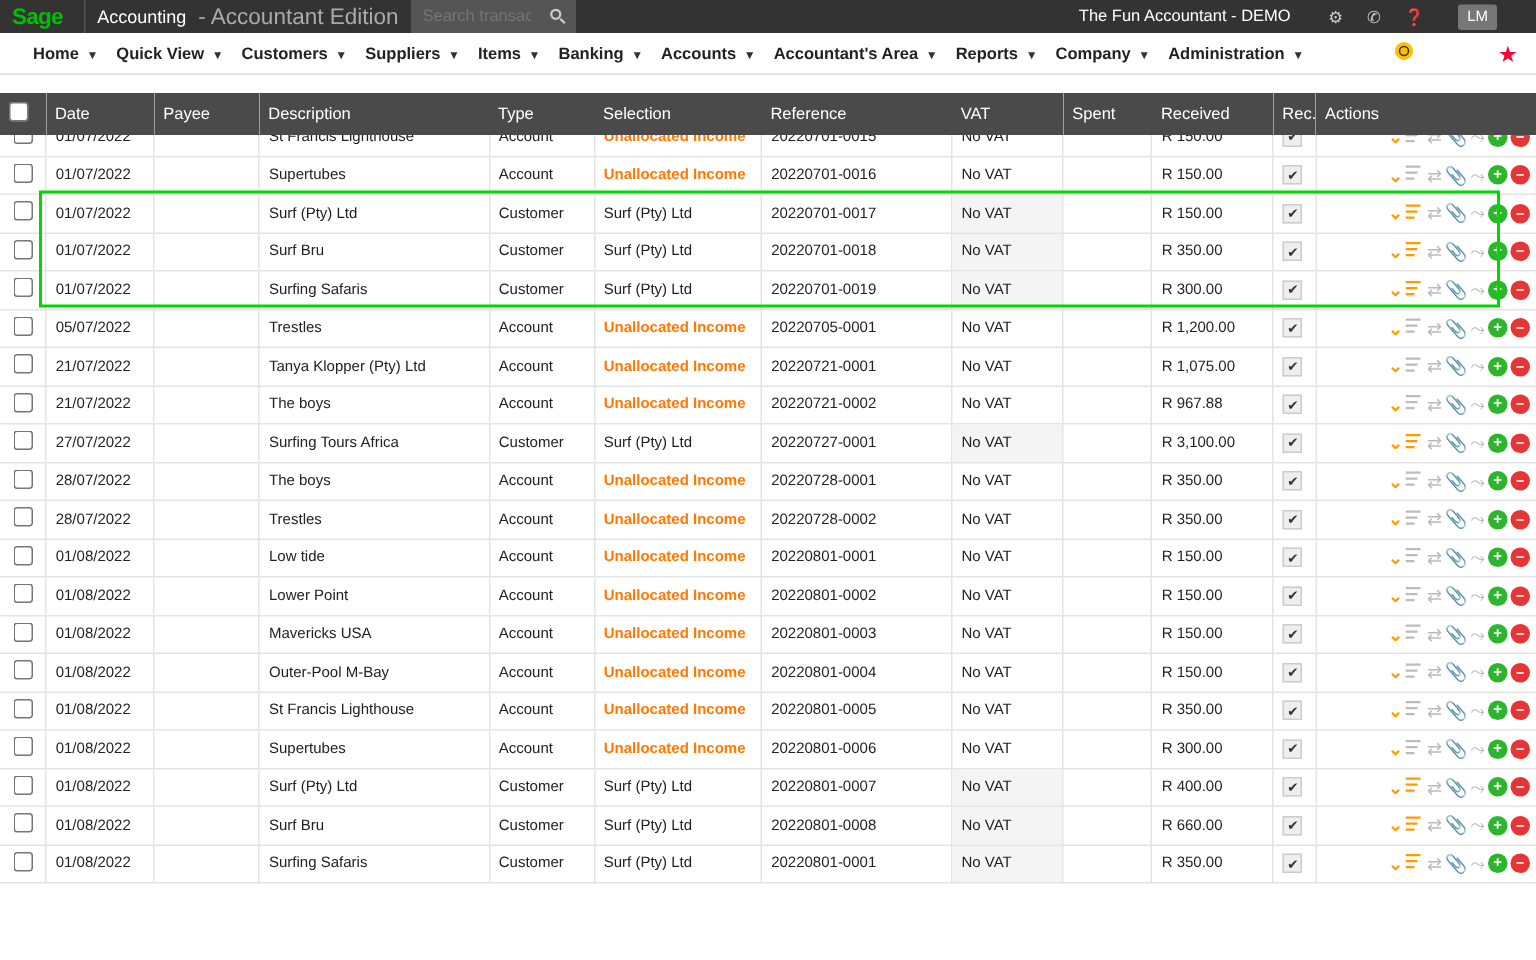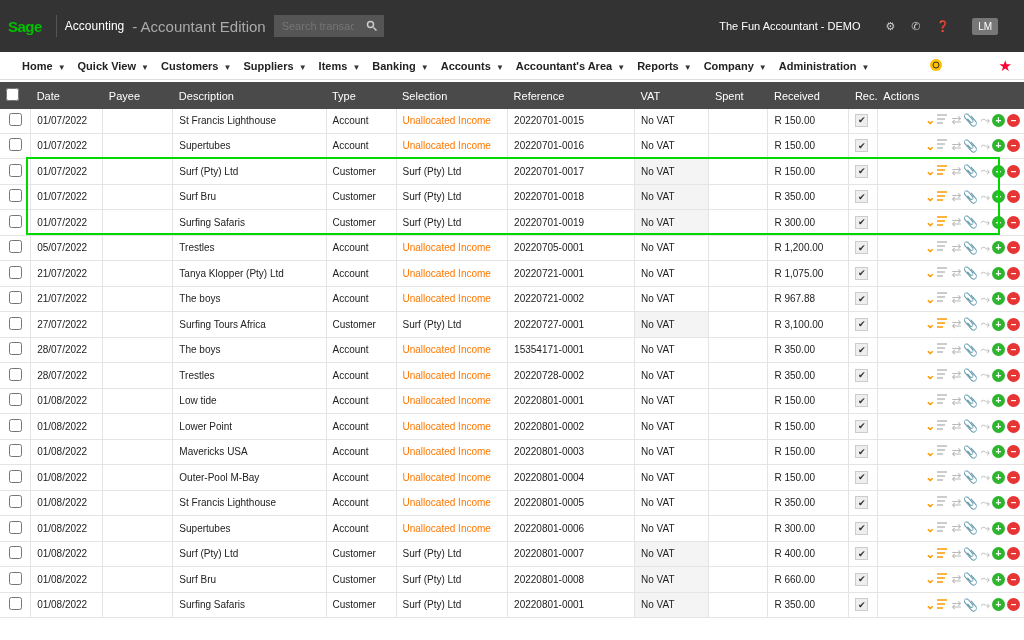--- a/index.html
+++ b/index.html
@@ -6,7 +6,7 @@
   body { width: 1024px; height: 640px; overflow: hidden; background: #fff; font-size: 11px; }
 
   
-  .topbar { height: 52px; background: #333; color: #ccc; display: flex; align-items: center; padding: 4px 8px; gap: 8px; }
+  .topbar { height: 22px; background: #333; color: #ccc; display: flex; align-items: center; padding: 4px 8px; gap: 8px; }
   .logo { color: #00c000; font-weight: bold; font-size: 15px; letter-spacing: -0.5px; padding-right: 6px;}
   .divider { width:1px; height:22px; background:#555;}
   .app-title { color:#fff; font-size:12px;}

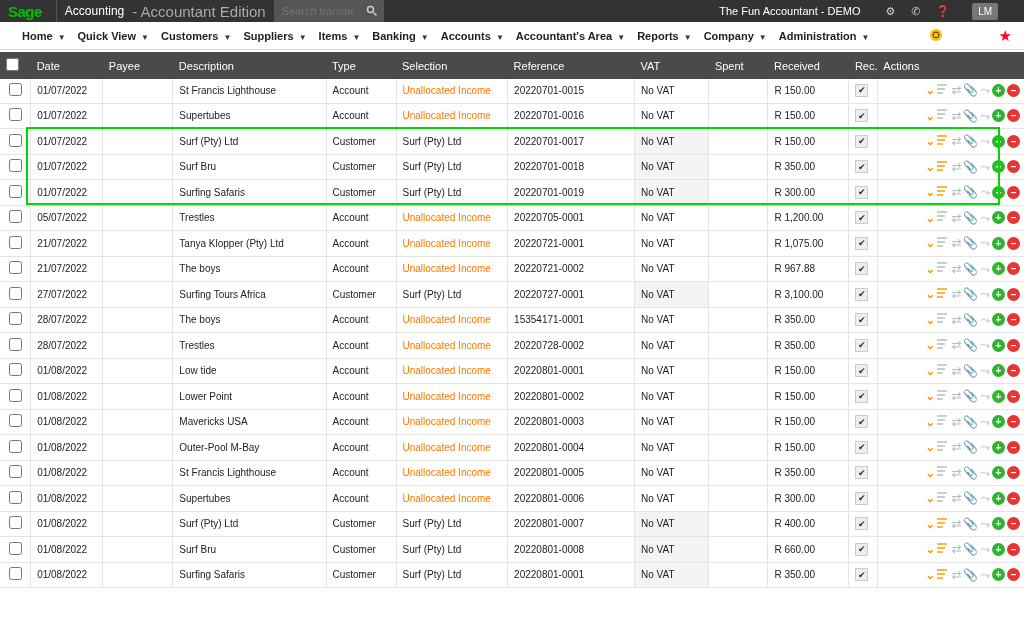--- a/index.html
+++ b/index.html
@@ -29,7 +29,7 @@
   
   .table-wrap{height:calc(640px - 36px - 28px);overflow-y:auto;}
   table{width:100%;border-collapse:collapse;table-layout:fixed;}
-  thead th{background:#4a4a4a;color:#fff;font-weight:normal;font-size:11px;text-align:left;padding:6px 6px;position:sticky;top:2px;}
+  thead th{background:#4a4a4a;color:#fff;font-weight:normal;font-size:11px;text-align:left;padding:6px 6px;position:sticky;top:12px;}
   thead th.right{}
   tbody td{border:1px solid #e4e4e4;padding:4px 6px;font-size:10px;color:#222;height:25.5px;vertical-align:middle;white-space:nowrap;overflow:hidden;text-overflow:ellipsis;}
   tbody td.chk{text-align:center;border-left:none;}

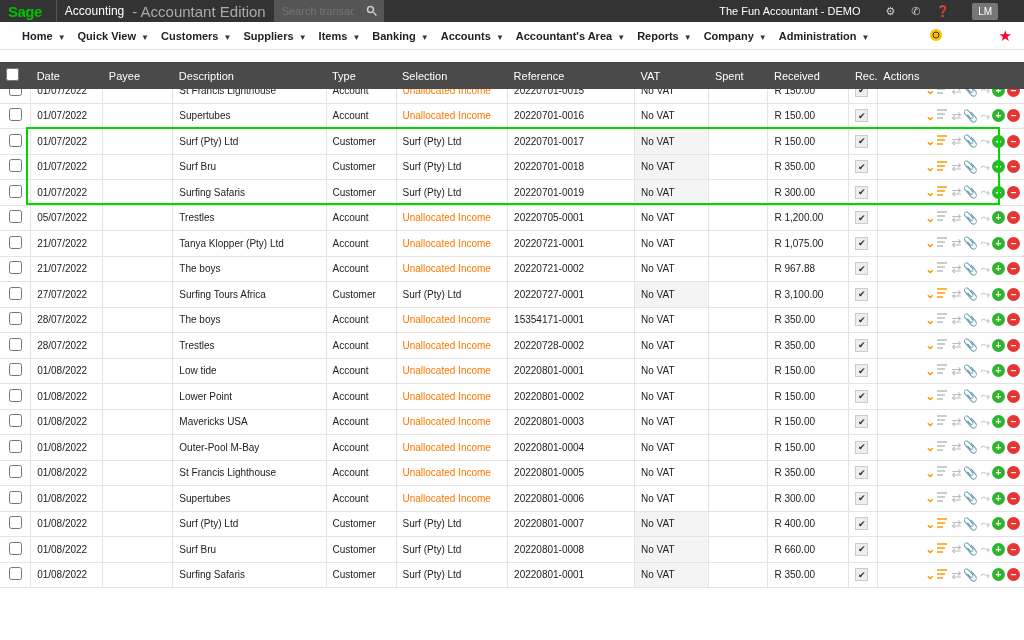--- a/index.html
+++ b/index.html
@@ -35,7 +35,7 @@
   tbody td.chk{text-align:center;border-left:none;}
   tbody td.actions{border-right:none;padding:0 4px;}
   td input[type=checkbox]{accent-color:#888;}
-  .orange{color:#ff7800;font-weight:normal;}
+  .orange{color:#ff7800;font-weight:bold;}
   .rnum{text-align:left;}
   .hl-box{position:absolute;border:2px solid #00d800;pointer-events:none;}
 

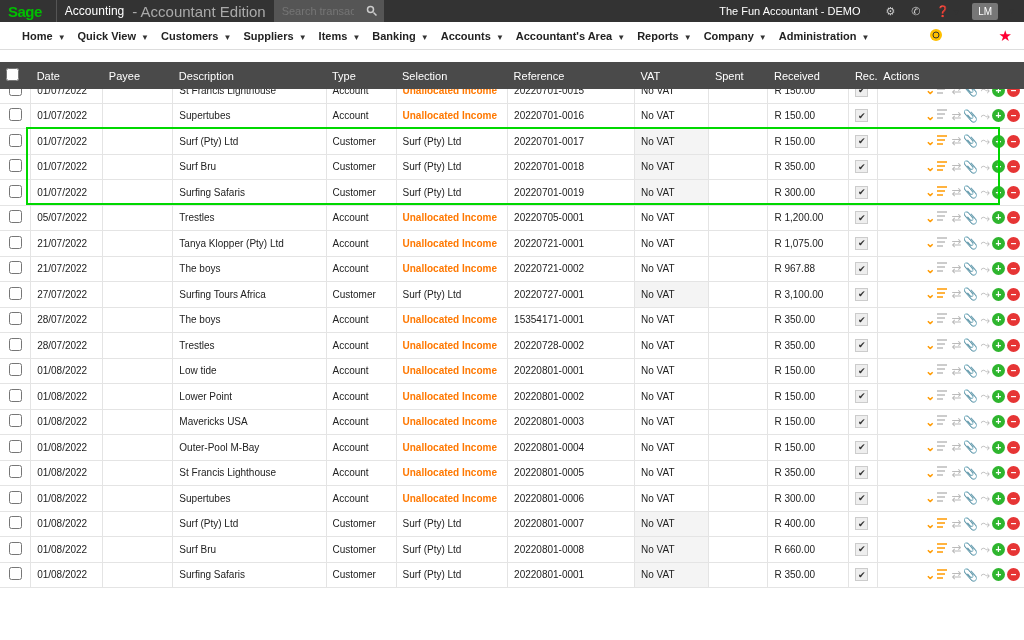--- a/index.html
+++ b/index.html
@@ -479,7 +479,7 @@
   <td>The boys</td>
   <td>Account</td>
   <td class="orange">Unallocated Income</td>
-  <td>15354171-0001</td>
+  <td>20220728-0001</td>
   <td>No VAT</td>
   <td class="rnum"></td>
   <td class="rnum">R 350.00</td>

